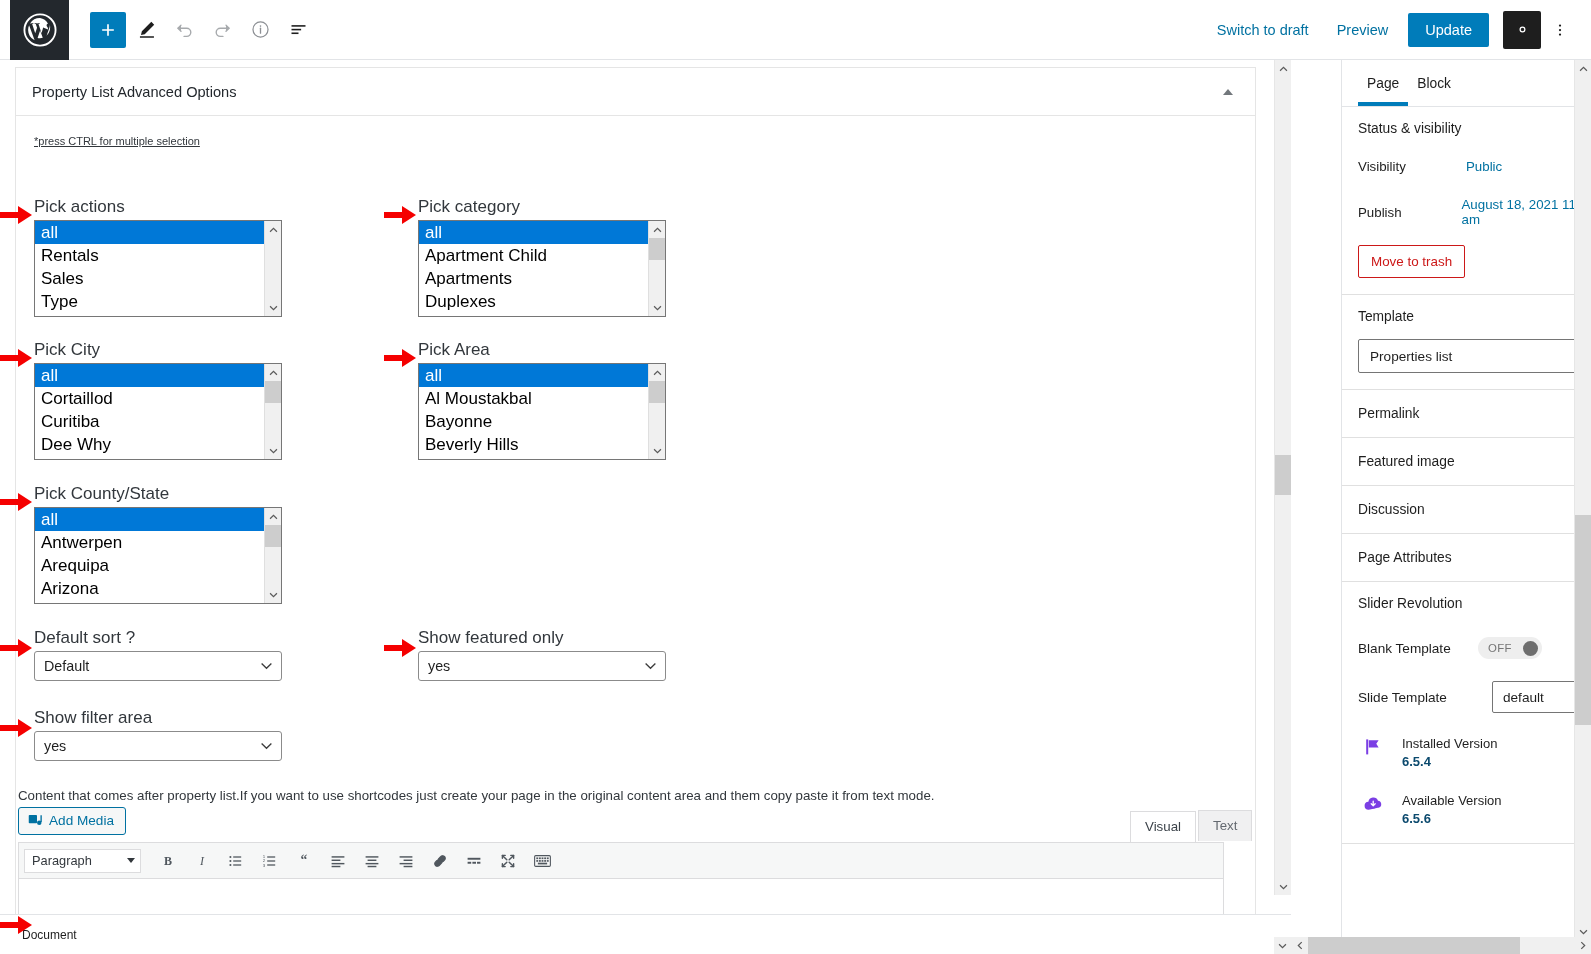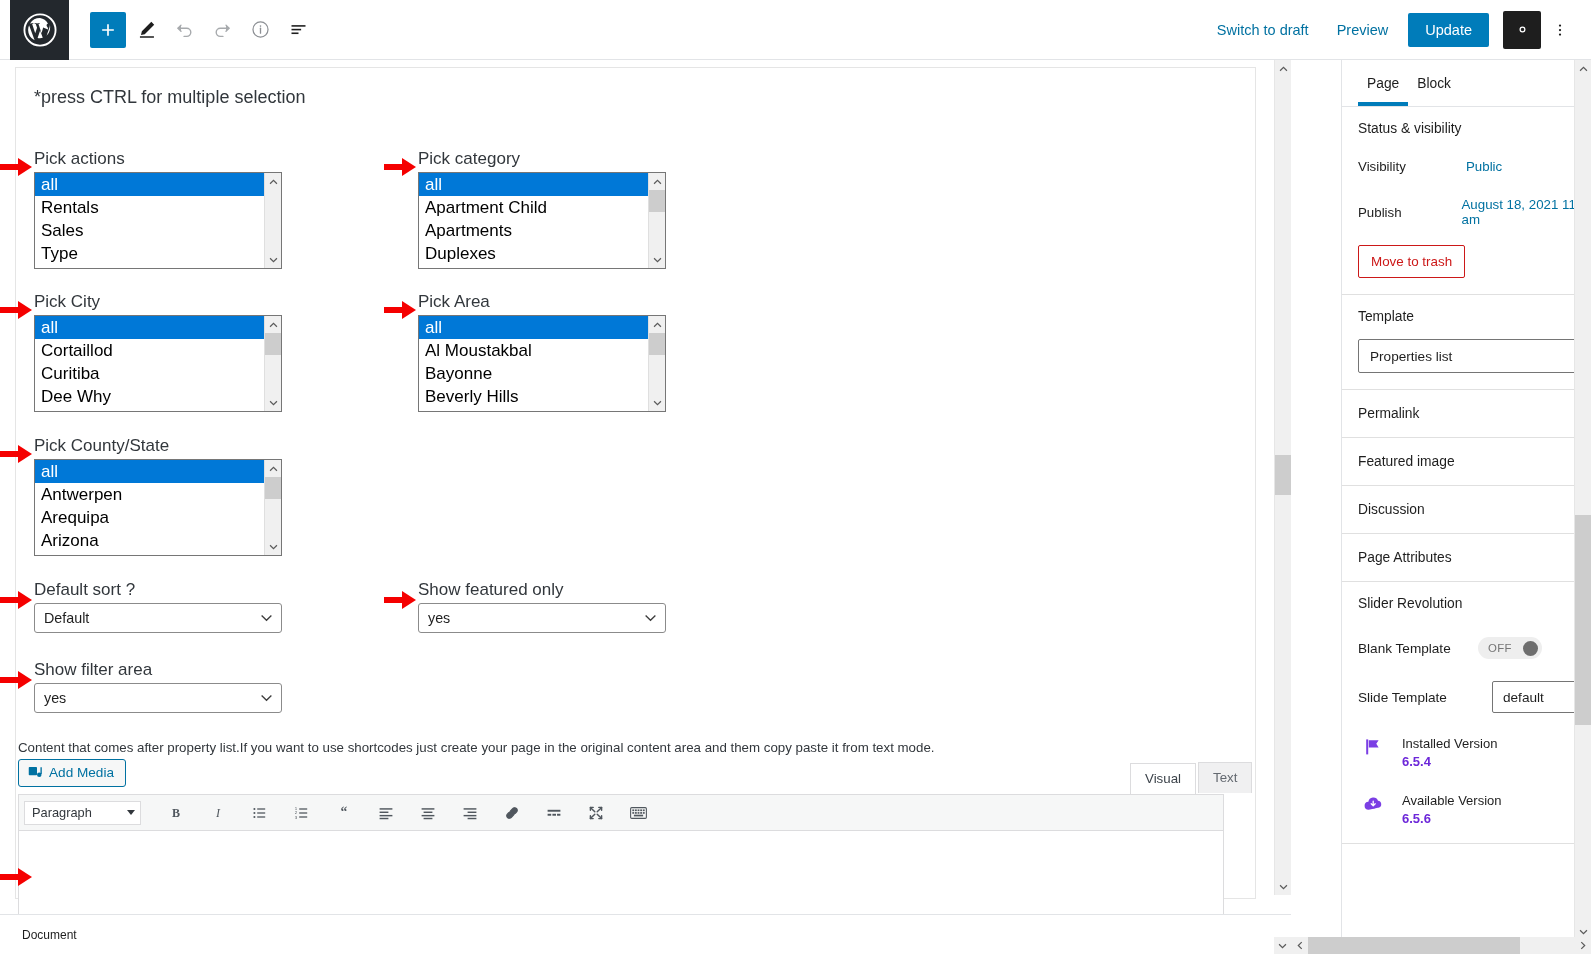--- a/index.html
+++ b/index.html
@@ -363,6 +363,12 @@
 <div id="content-wrap">
 
   <div class="panel-box">
+    <div id="panel-header">
+      <span id="panel-title">Property List Advanced Options</span>
+      <span id="panel-toggle">
+        <span class="tri-up"></span>
+      </span>
+    </div>
 
     <div id="panel-body">
       <div id="ctrl-note">*press CTRL for multiple selection</div>

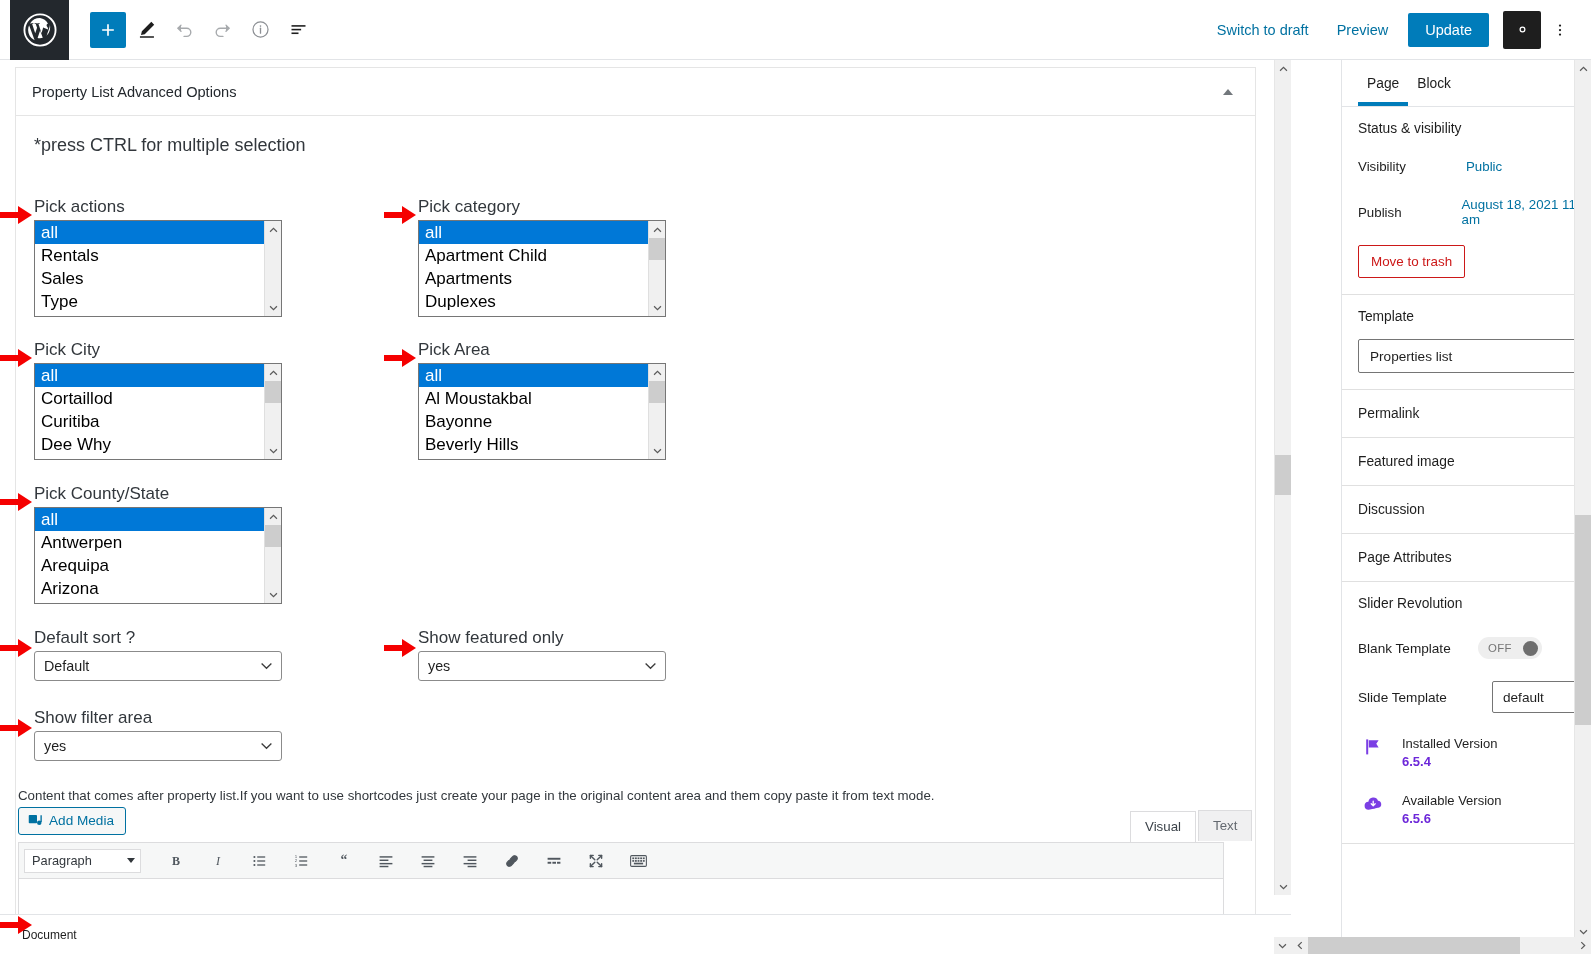--- a/index.html
+++ b/index.html
@@ -96,7 +96,7 @@
   }
 
   #panel-body { position: relative; padding: 16px 16px 10px 16px; height: 830px; }
-  #ctrl-note { font-size: 18px; color: #32373c; margin: 3px 0 12px 2px; }
+  #ctrl-note { font-size: 11px; color: #32373c; margin: 3px 0 12px 2px; text-decoration: underline; }
 
   
   .arrow {

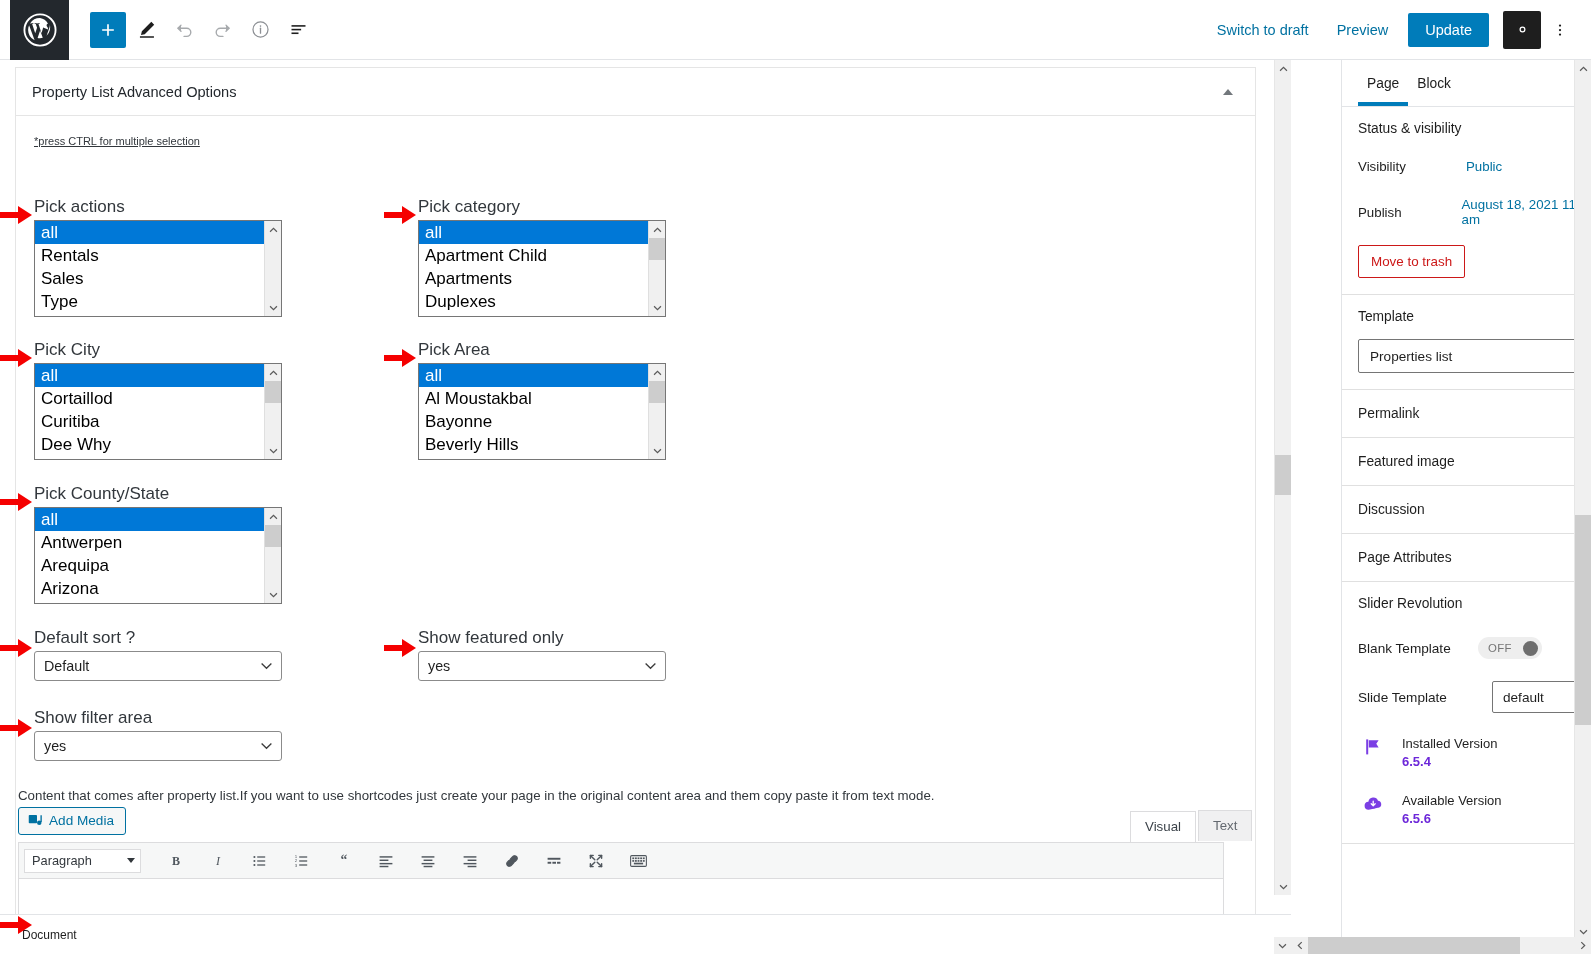--- a/index.html
+++ b/index.html
@@ -257,7 +257,7 @@
   .ver-row { display: flex; align-items: flex-start; margin-top: 22px; gap: 14px; padding-left: 2px; }
   .ver-ico { width: 28px; display: flex; justify-content: center; padding-top: 2px; }
   .ver-title { font-size: 13px; color: #1e1e1e; line-height: 1.35; }
-  .ver-num { font-size: 13px; color: #6d28d9; font-weight: bold; line-height: 1.35; }
+  .ver-num { font-size: 13px; color: #0c4a6e; font-weight: bold; line-height: 1.35; }
 
   #sb-scroll {
     position: absolute; left: 1574px; top: 60px; width: 17px; height: 880px;

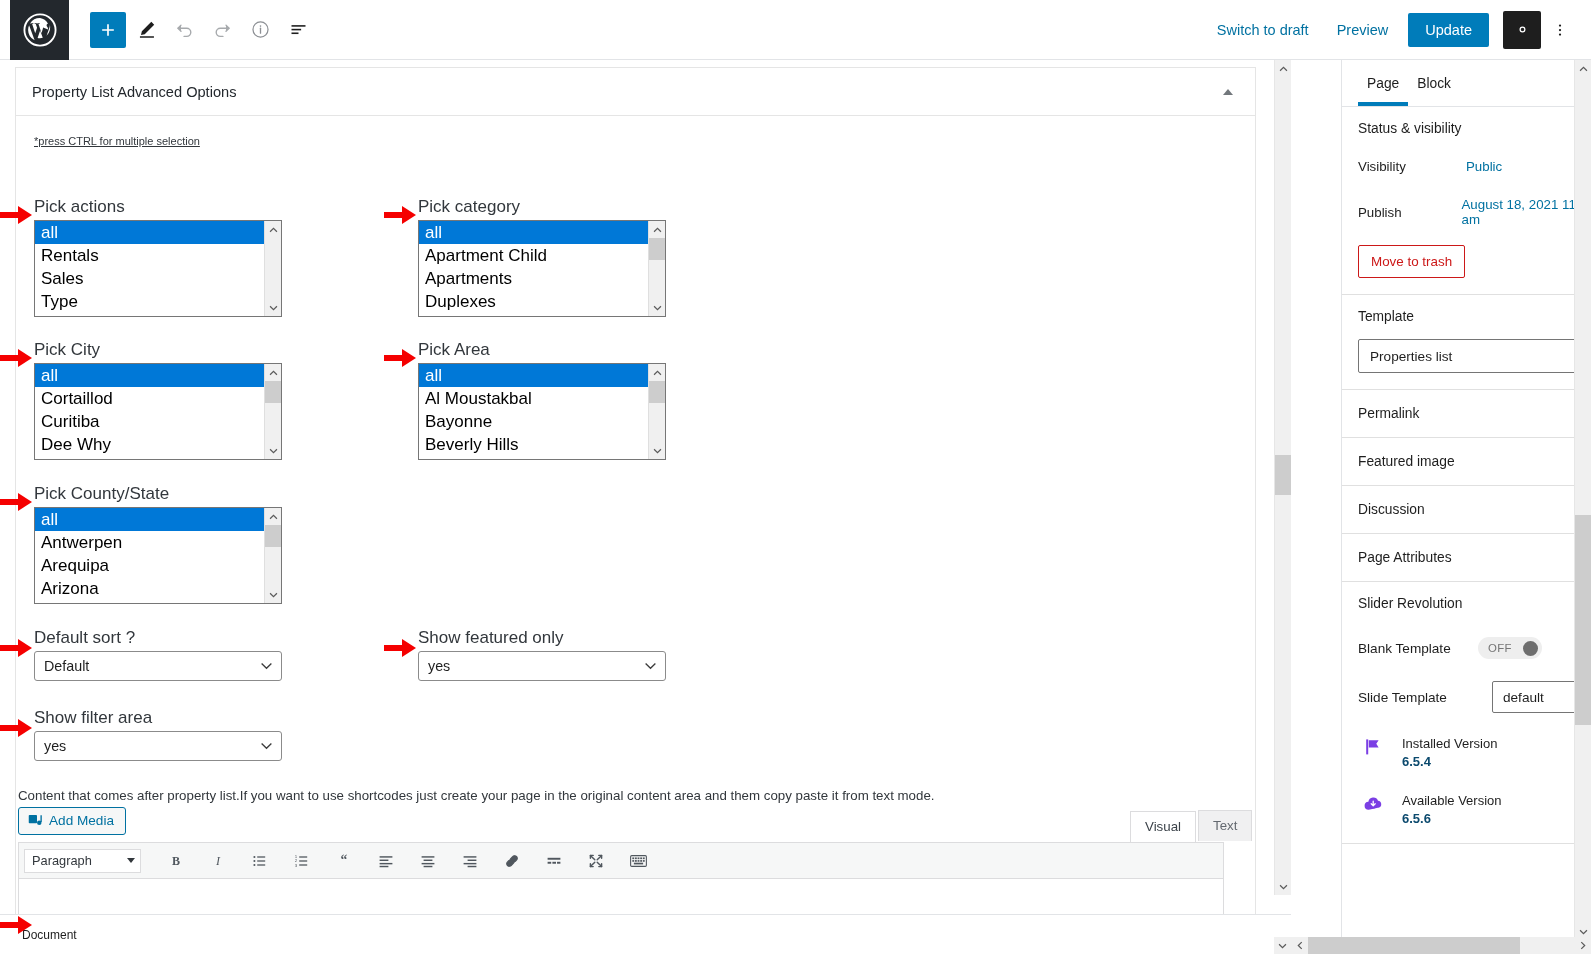--- a/index.html
+++ b/index.html
@@ -159,7 +159,7 @@
   }
   #editor-toolbar {
     height: 36px; background: #f6f7f7; border-bottom: 1px solid #dcdcde;
-    display: flex; align-items: center; padding: 0 5px; gap: 12px;
+    display: flex; align-items: center; padding: 0 5px; gap: 4px;
   }
   #para-select {
     width: 117px; height: 24px; border: 1px solid #dcdcde; background: #fff;

